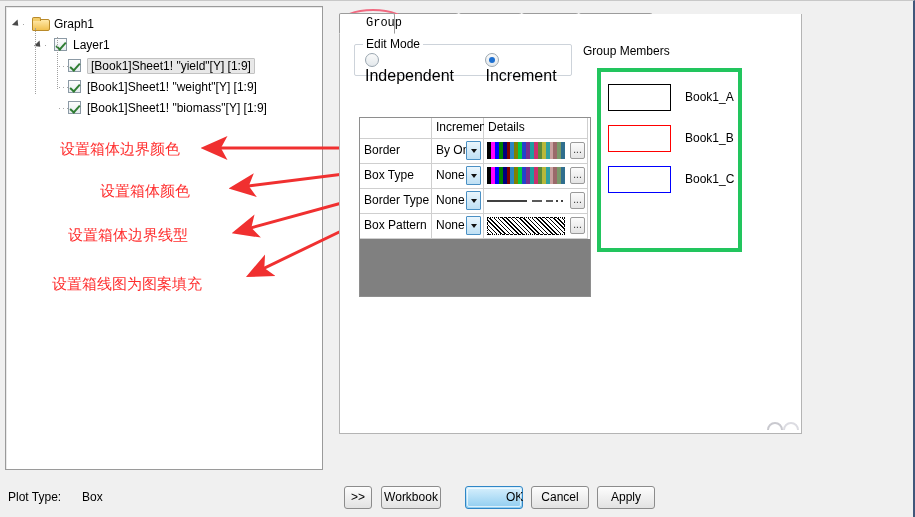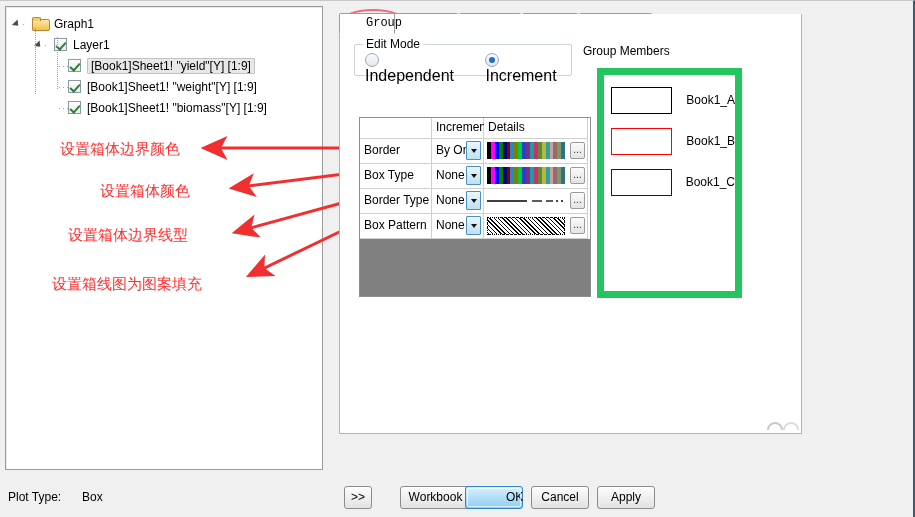--- a/index.html
+++ b/index.html
@@ -142,8 +142,8 @@
 
   
   #members{
-    position:absolute;left:597px;top:68px;width:145px;height:230px;
-    box-sizing:border-box;border:7px solid #22c55e;background:#fff;
+    position:absolute;left:597px;top:68px;width:145px;height:184px;
+    box-sizing:border-box;border:4px solid #22c55e;background:#fff;
   }
   .member{display:flex;align-items:center;height:32px;margin-top:9px;}
   .mbox{width:63px;height:27px;box-sizing:border-box;background:#fff;margin-left:7px;}

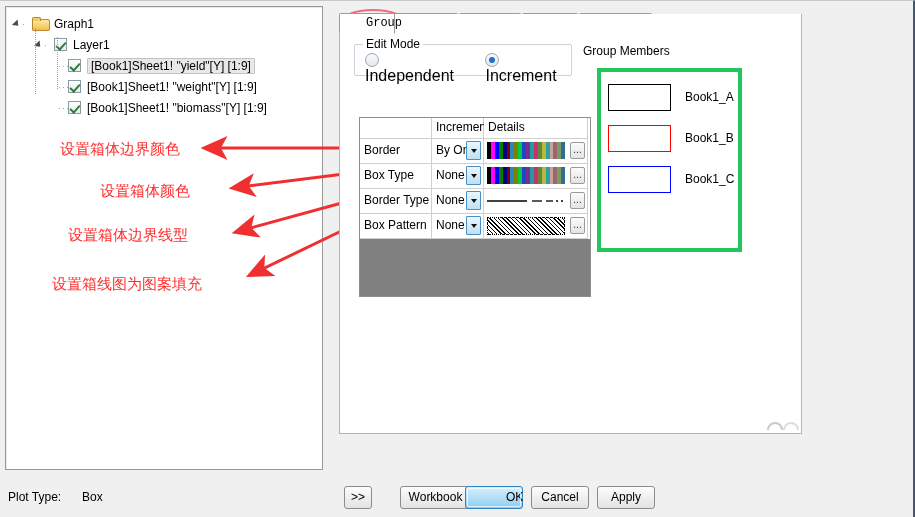--- a/index.html
+++ b/index.html
@@ -370,7 +370,7 @@
 <div id="plot-val">Box</div>
 <div id="button-bar">
     <div class="btn" style="left: 344px; width: 28px;"><span>&gt;&gt;</span></div>
-    <div class="btn" style="left: 400px; width: 71px;"><span>Workbook</span></div>
+    <div class="btn" style="left: 381px; width: 60px;"><span>Workbook</span></div>
     <div class="btn primary" style="left: 465px; width: 58px; padding-left: 40px;"><span>OK</span><span class="ring"></span></div>
     <div class="btn" style="left: 531px; width: 58px;"><span>Cancel</span></div>
     <div class="btn" style="left: 597px; width: 58px;"><span>Apply</span></div>

